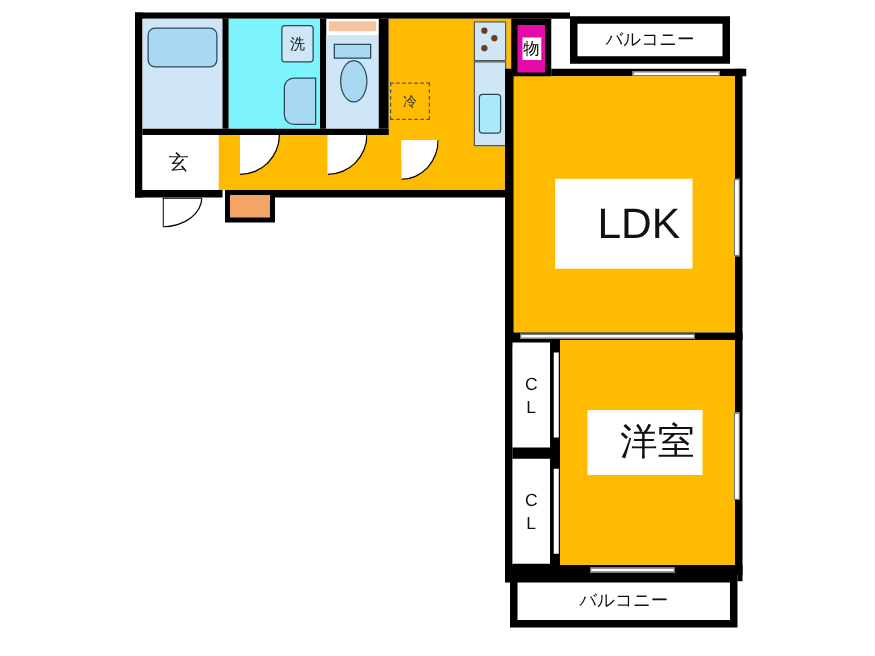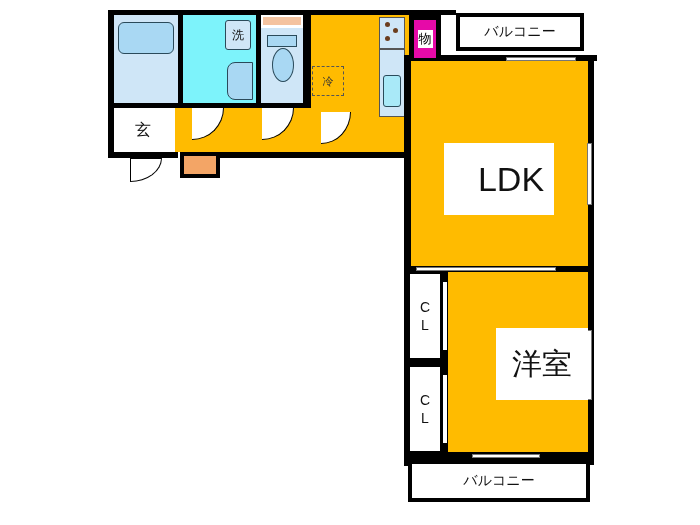--- a/index.html
+++ b/index.html
@@ -10,7 +10,7 @@
   .bath { background:#cfe6f7; }
   .wash { background:#7df3fb; }
   .genkan { background:#d9d9d9; }
-  .balcony { background:#e6ddd6; border:4px solid #000000; }
+  .balcony { background:#e6ddd6; border:6px solid #000000; }
   .closet { background:#e60aa8; }
   .label-box { background:#fff; display:flex; align-items:center; justify-content:center; color:#111; }
   .big { font-size:34px; line-height:38px; text-align:left; display:block; padding:4px 6px; }

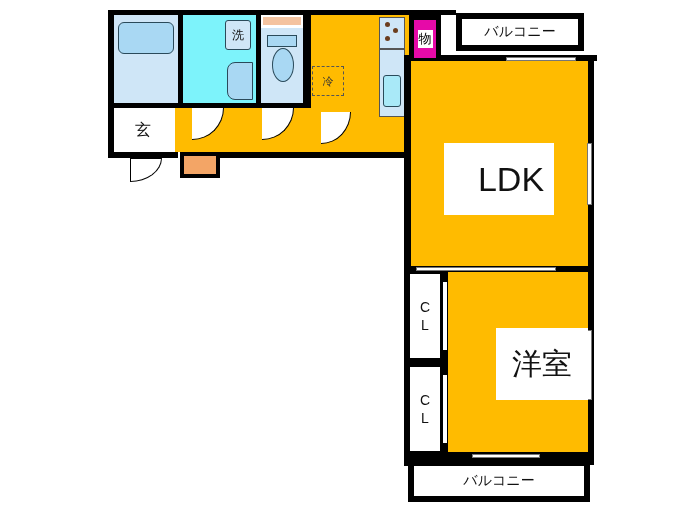--- a/index.html
+++ b/index.html
@@ -115,7 +115,7 @@
 <div class="abs" style="left:443px;top:282px;width:4px;height:68px;background:#fff;"></div>
 <div class="abs" style="left:443px;top:375px;width:4px;height:68px;background:#fff;"></div>
 
-<div class="abs label-box" style="left:496px;top:328px;width:92px;height:72px;">
+<div class="abs label-box" style="left:470px;top:328px;width:92px;height:52px;justify-content:flex-end;">
   <span class="big" style="font-size:30px;line-height:34px;">
     <span>洋室</span><br>
   </span>

